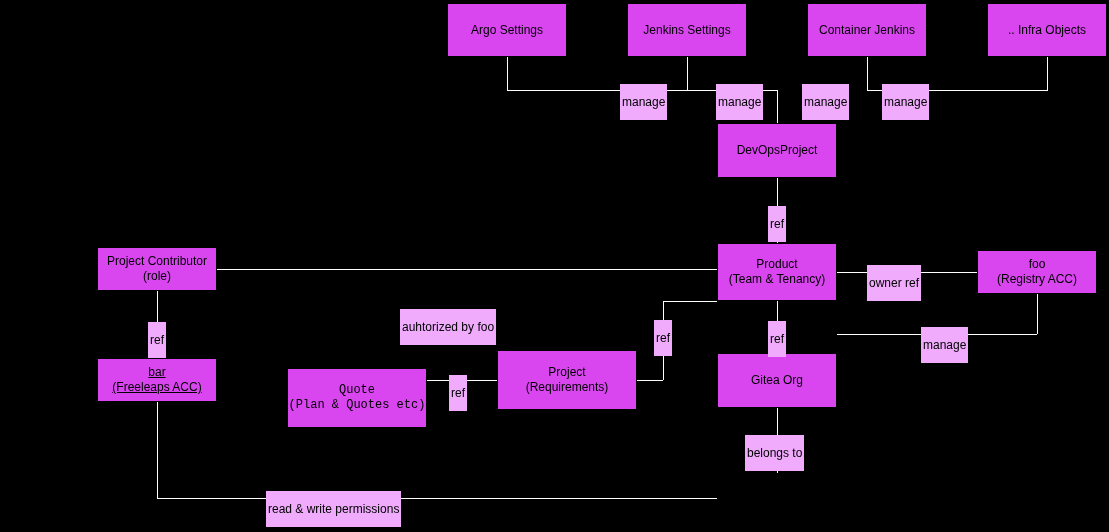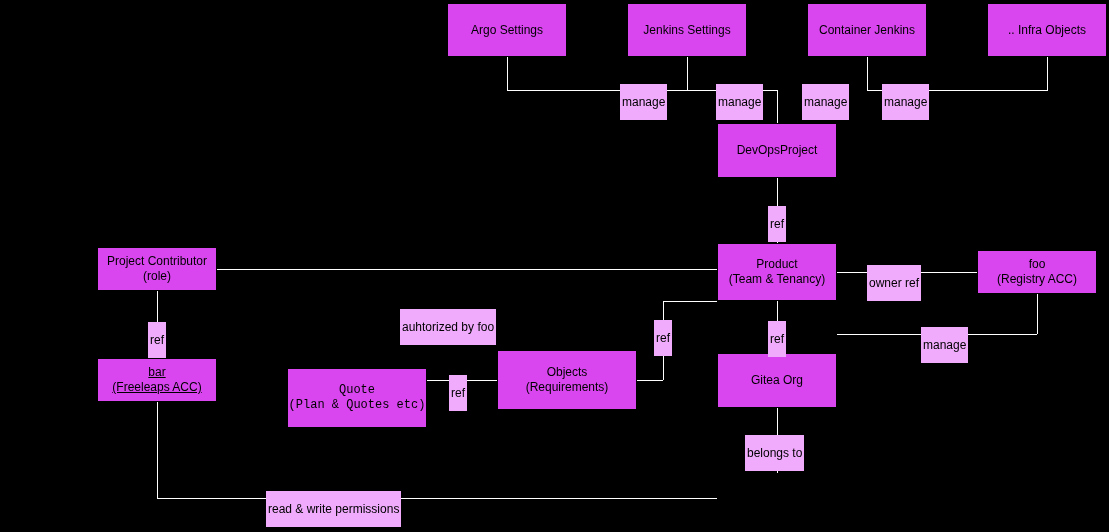--- a/index.html
+++ b/index.html
@@ -101,7 +101,7 @@
   <div class="node" style="left:287px; top:368px; width:140px; height:60px;font-family:Liberation Mono, monospace;">Quote
 (Plan &amp; Quotes etc)</div>
 
-  <div class="node" style="left:497px; top:350px; width:140px; height:60px;">Objects
+  <div class="node" style="left:497px; top:350px; width:140px; height:60px;">Project
 (Requirements)</div>
 
   <div class="node" style="left:717px; top:353px; width:120px; height:55px;">Gitea Org</div>

